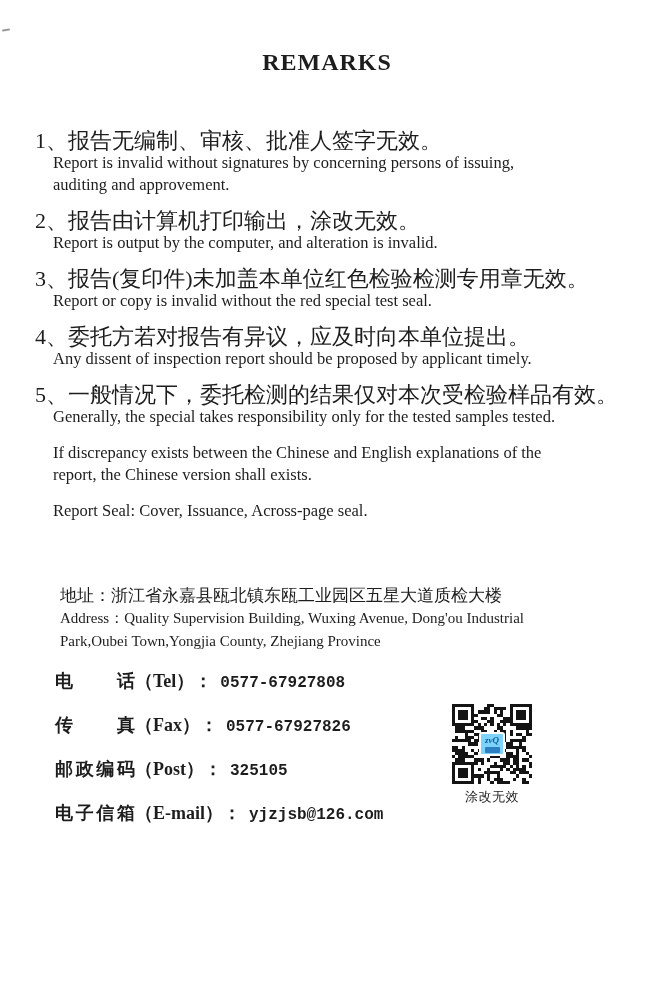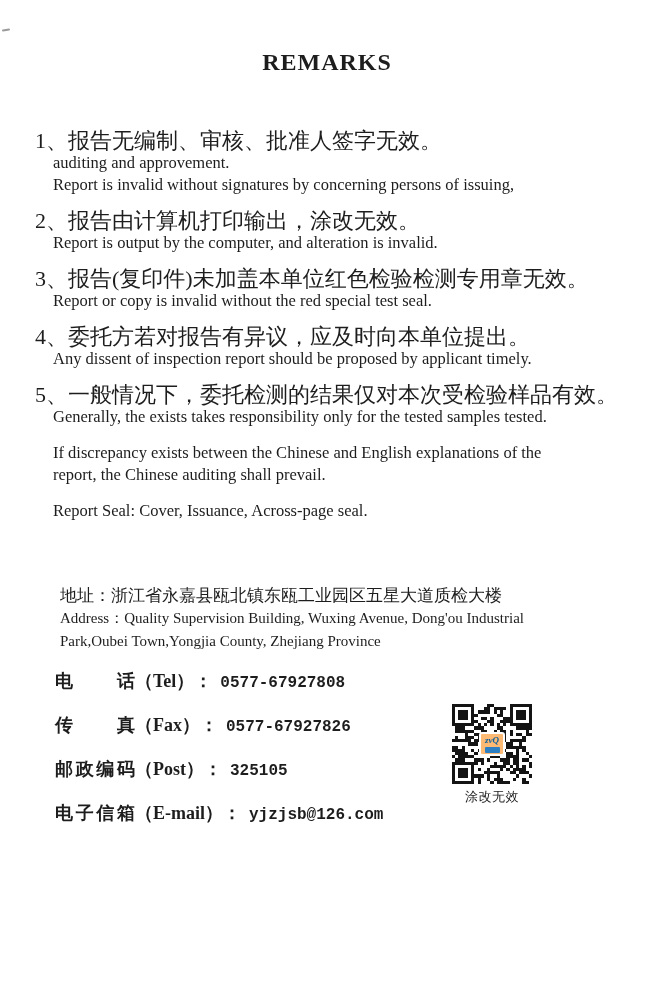--- a/index.html
+++ b/index.html
@@ -93,8 +93,8 @@
 
     <div class="item">
       <div class="zh-line"><span>1、</span><span>报告无编制、审核、批准人签字无效。</span></div>
+      <div class="en-line">Report is invalid without signatures by concerning persons of issuing,</div>
       <div class="en-line">auditing and approvement.</div>
-      <div class="en-line">Report is invalid without signatures by concerning persons of issuing,</div>
     </div>
 
     <div class="item">

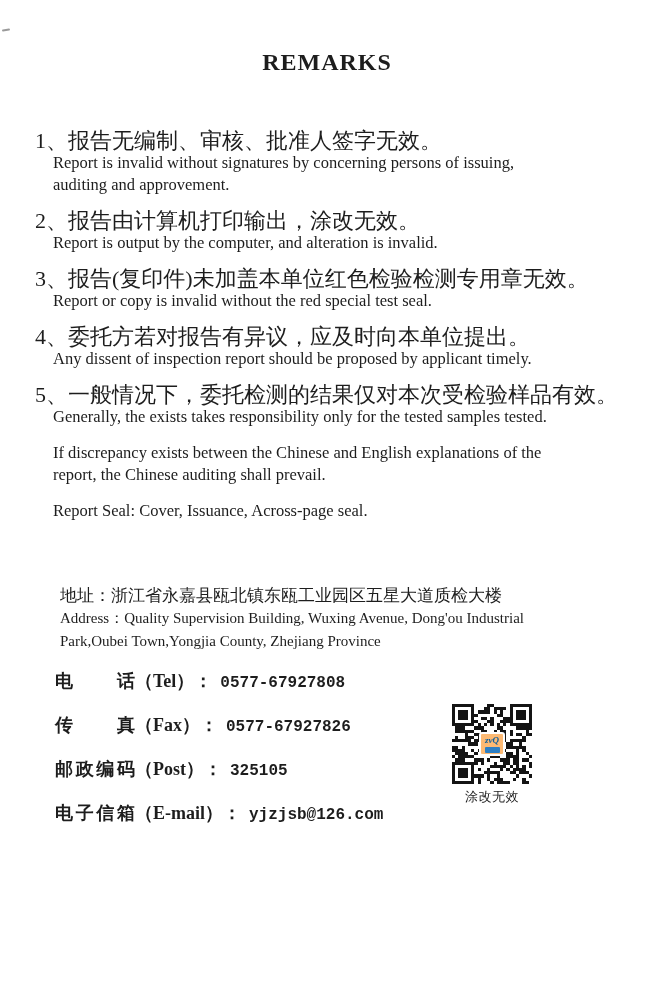--- a/index.html
+++ b/index.html
@@ -114,7 +114,7 @@
 
     <div class="item">
       <div class="zh-line"><span>5、</span><span>一般情况下，委托检测的结果仅对本次受检验样品有效。</span></div>
-      <div class="en-line">Generally, the exists takes responsibility only for the tested samples tested.</div>
+      <div class="en-line">Generally, the special takes responsibility only for the tested samples tested.</div>
     </div>
 
     <div class="item">

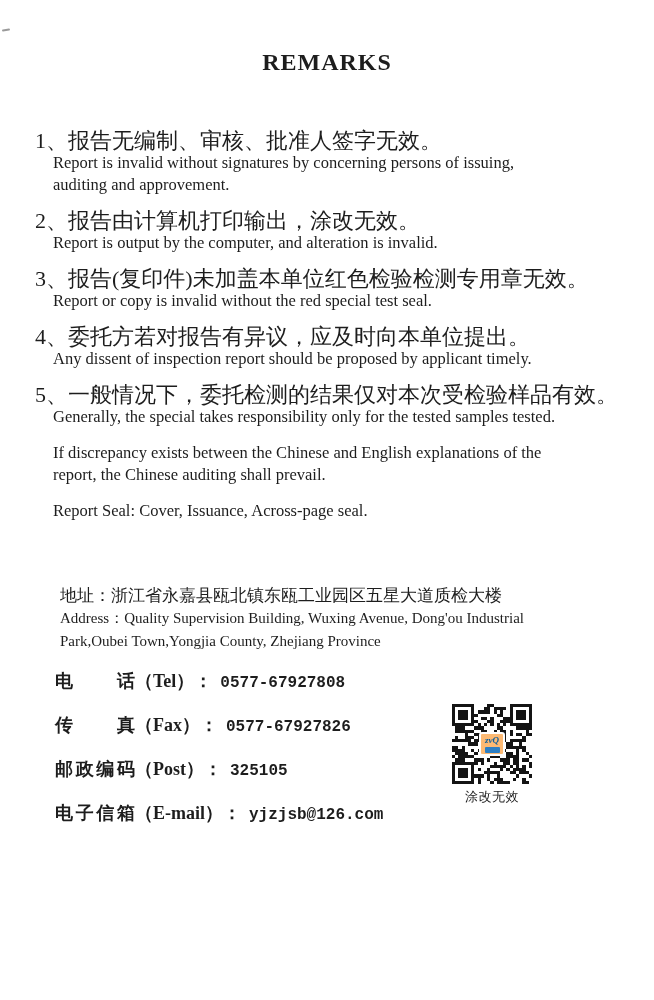--- a/index.html
+++ b/index.html
@@ -119,7 +119,7 @@
 
     <div class="item">
       <div class="en-line">If discrepancy exists between the Chinese and English explanations of the</div>
-      <div class="en-line">report, the Chinese auditing shall prevail.</div>
+      <div class="en-line">report, the Chinese version shall exists.</div>
     </div>
 
     <div class="item">

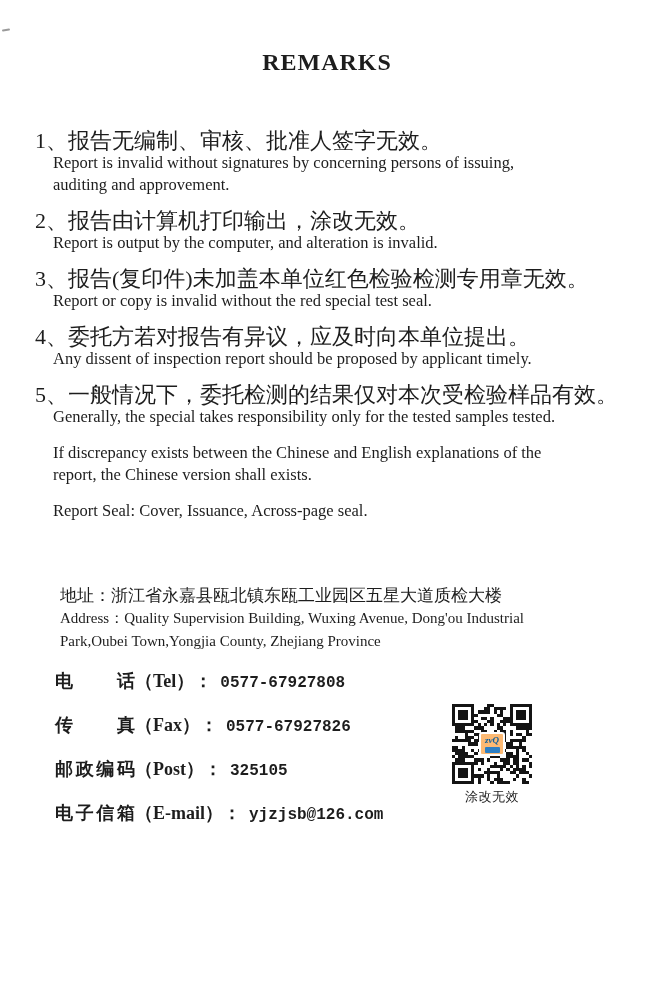--- a/index.html
+++ b/index.html
@@ -461,7 +461,7 @@
             <rect x="23" y="24" width="1" height="1"></rect>
           </g>
         </svg>
-      <div class="qr-logo" id="qr-logo" style="background: #fdba74;">
+      <div class="qr-logo" id="qr-logo" style="background: #7dd3fc;">
         <div class="qr-logo-text" id="qr-logo-text" style="color: rgb(14, 95, 158);">zvQ</div>
         <div class="qr-logo-sub" id="qr-logo-sub" style="background: rgb(45, 127, 196);"></div>
       </div>

